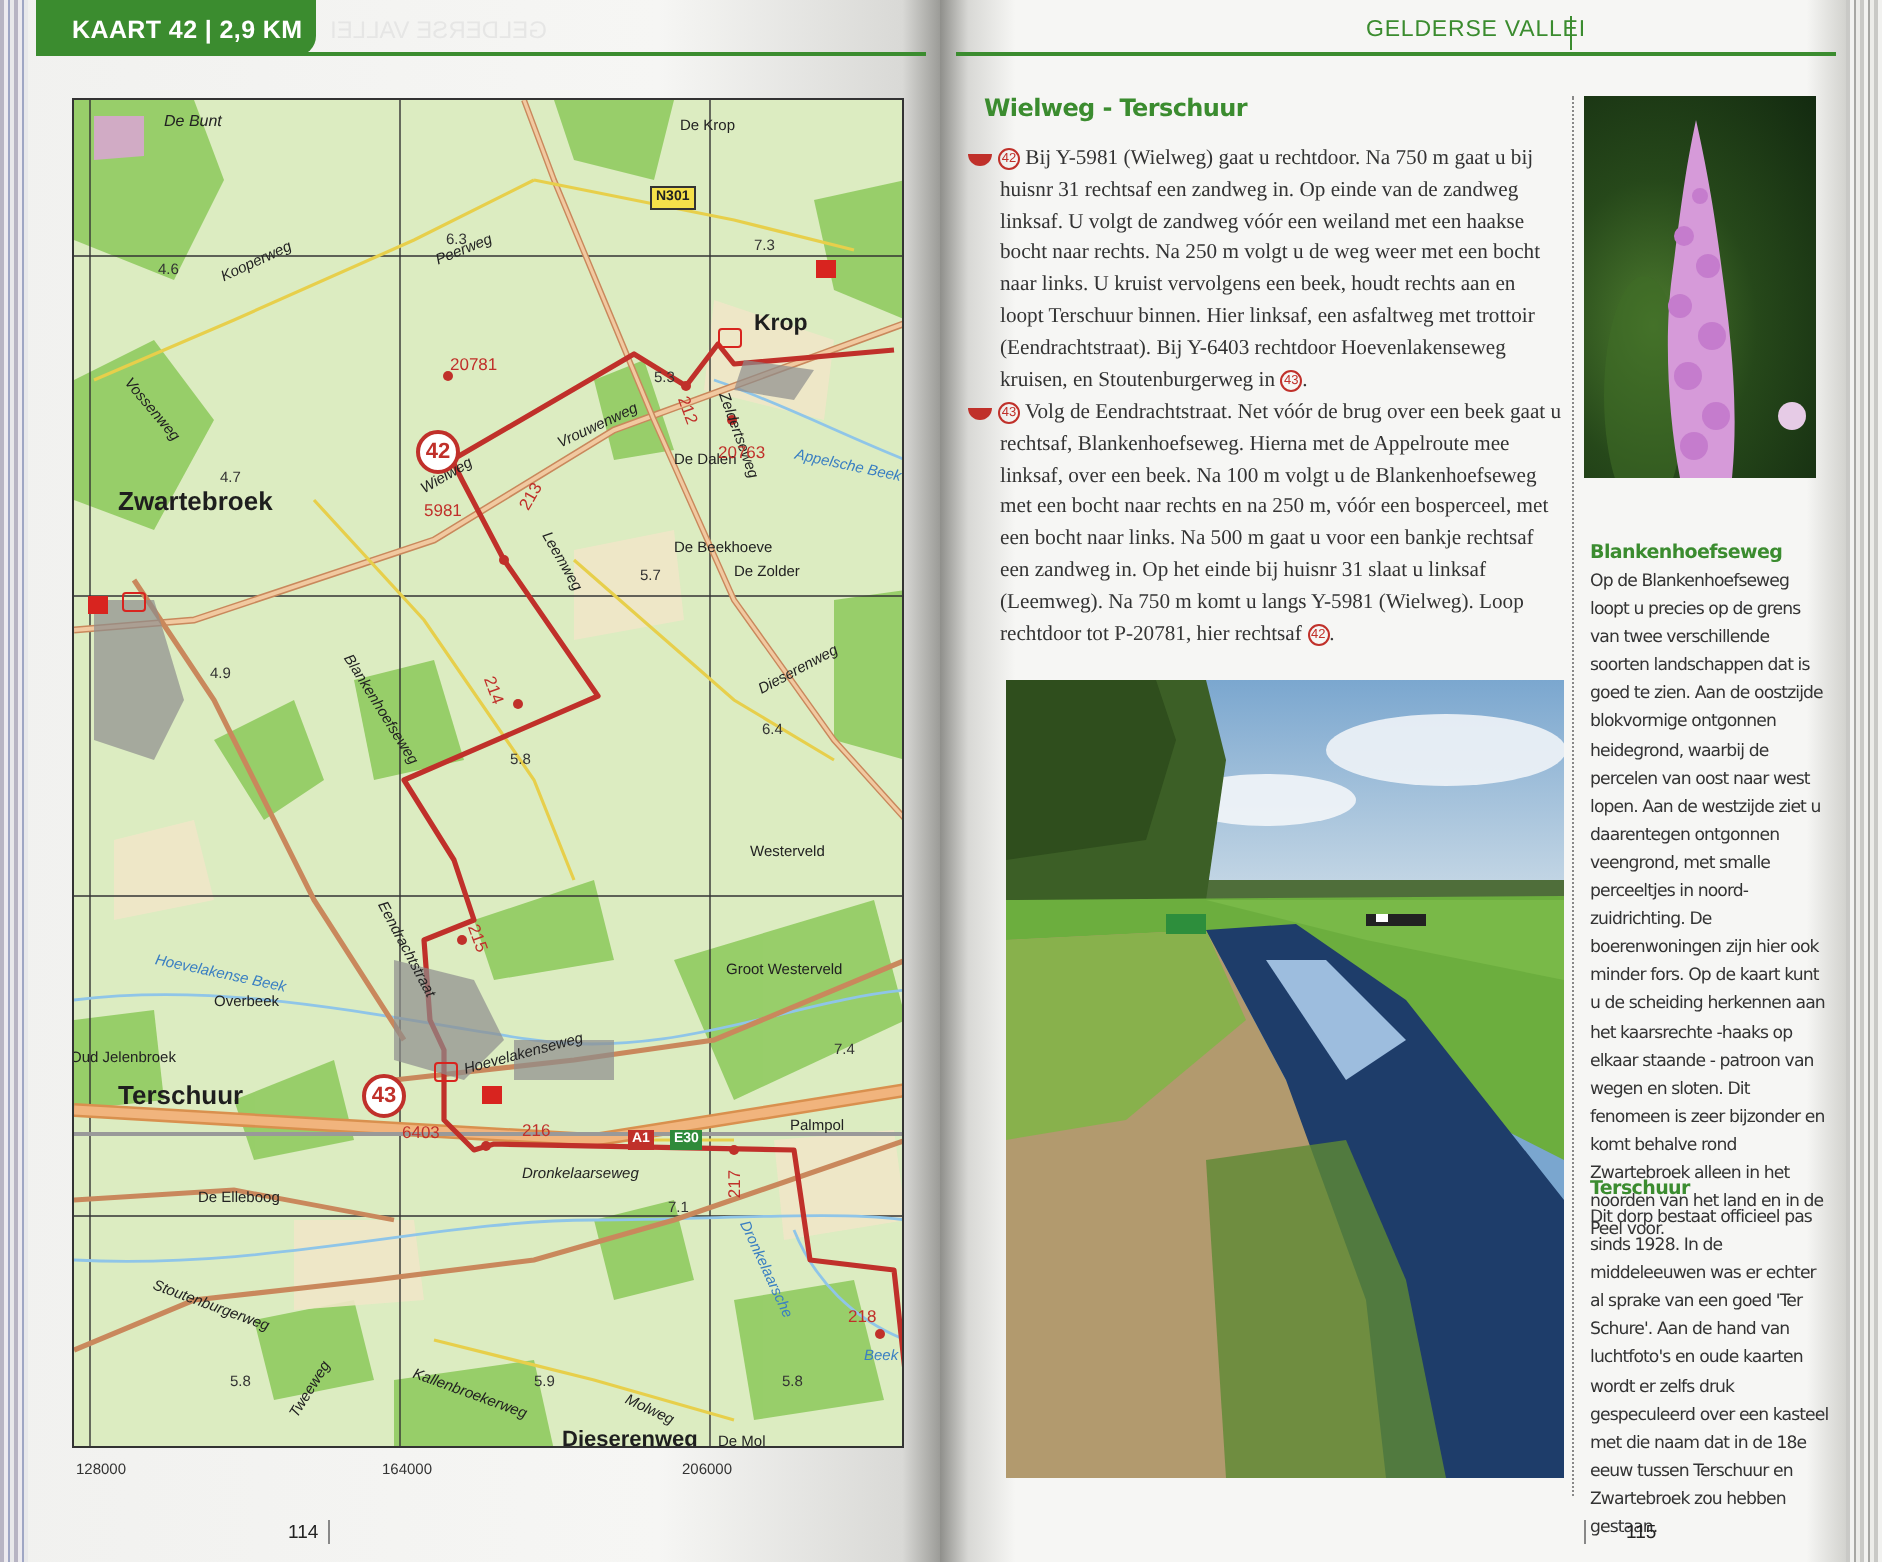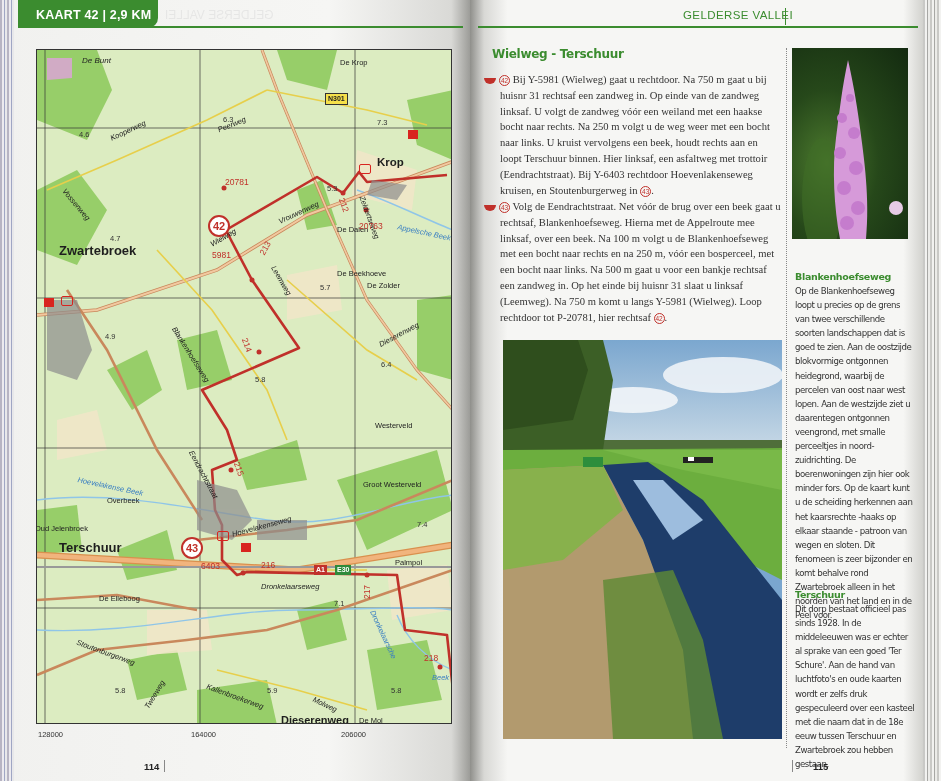--- a/index.html
+++ b/index.html
@@ -26,7 +26,7 @@
   .node{position:absolute;width:22px;height:22px;border:2px solid #c0302a;border-radius:50%;background:#fff;color:#c0302a;font-weight:bold;font-size:11px;text-align:center;line-height:18px}
   .roadsign{position:absolute;font-size:7px;font-weight:bold;padding:0 2px;line-height:10px}
   .coord{position:absolute;top:730px;font-size:7.5px;color:#333}
-  .pnum{position:absolute;font-size:9.5px;font-weight:bold;color:#222}
+  .pnum{position:absolute;font-size:9.5px;font-weight:normal;color:#222}
   .pnum-bar{position:absolute;width:1px;height:12px;background:#888}
   .title{position:absolute;left:492px;top:47px;font-size:12px;font-weight:bold;color:#3b8c2f;font-family:"DejaVu Sans",sans-serif;letter-spacing:-.3px}
   .body-text{position:absolute;left:500px;width:282px;font-family:"Liberation Serif",serif;font-size:10.6px;line-height:15.8px;color:#333;text-align:left}

